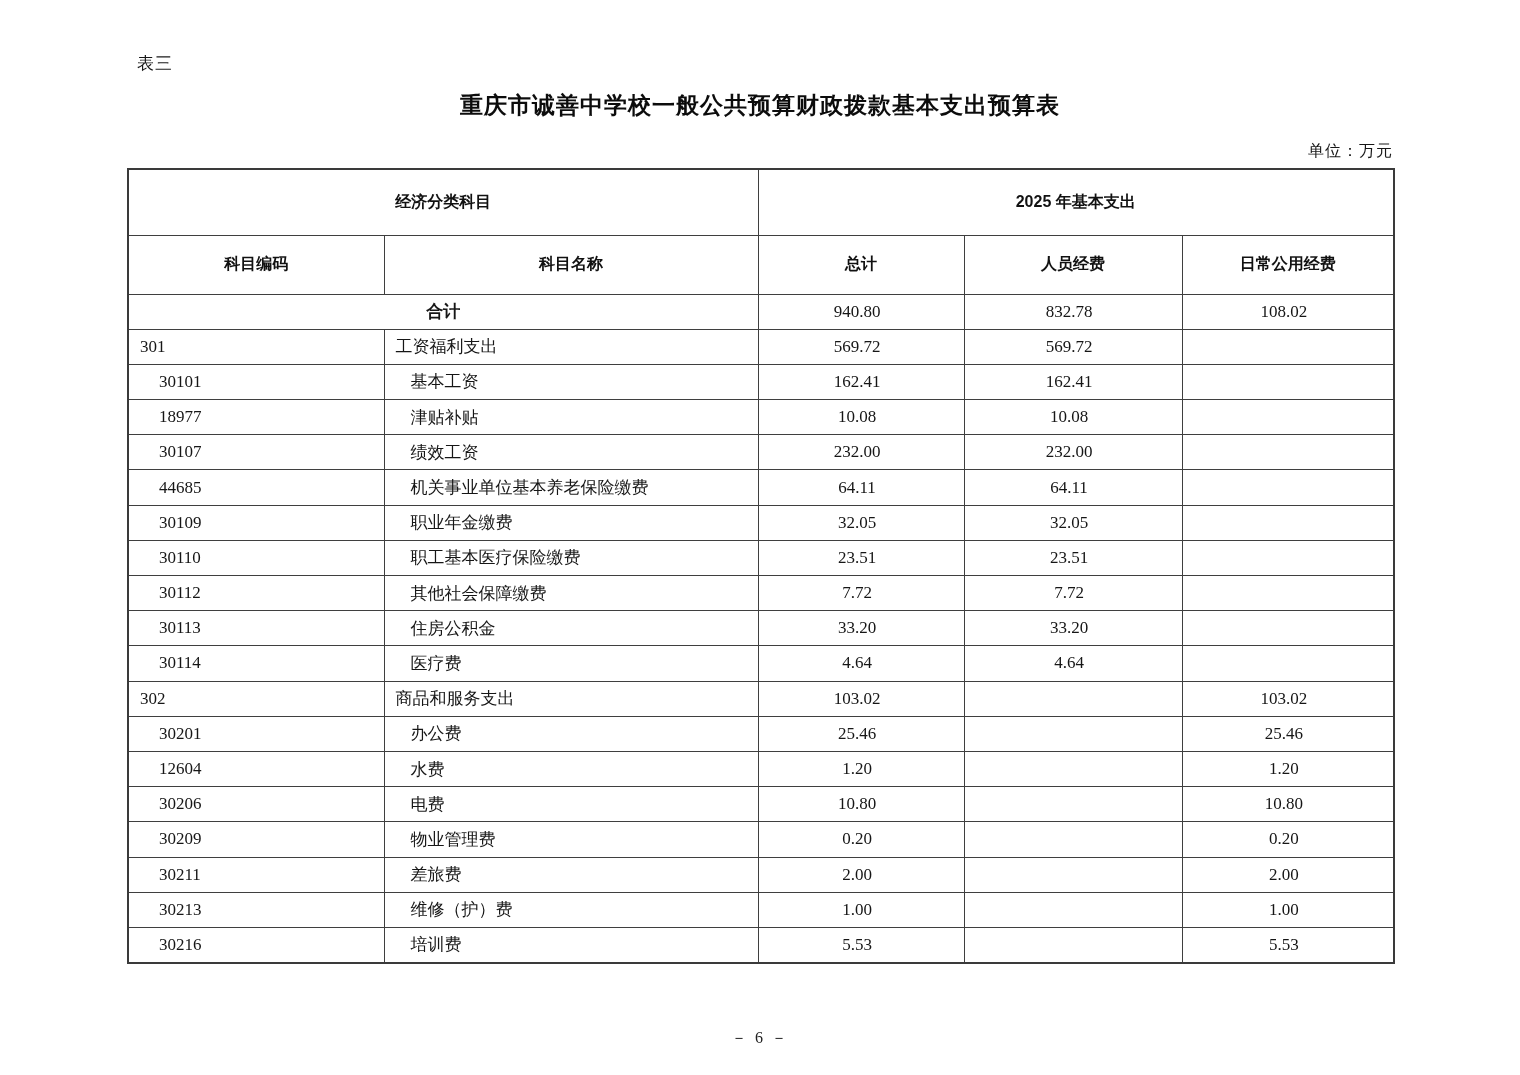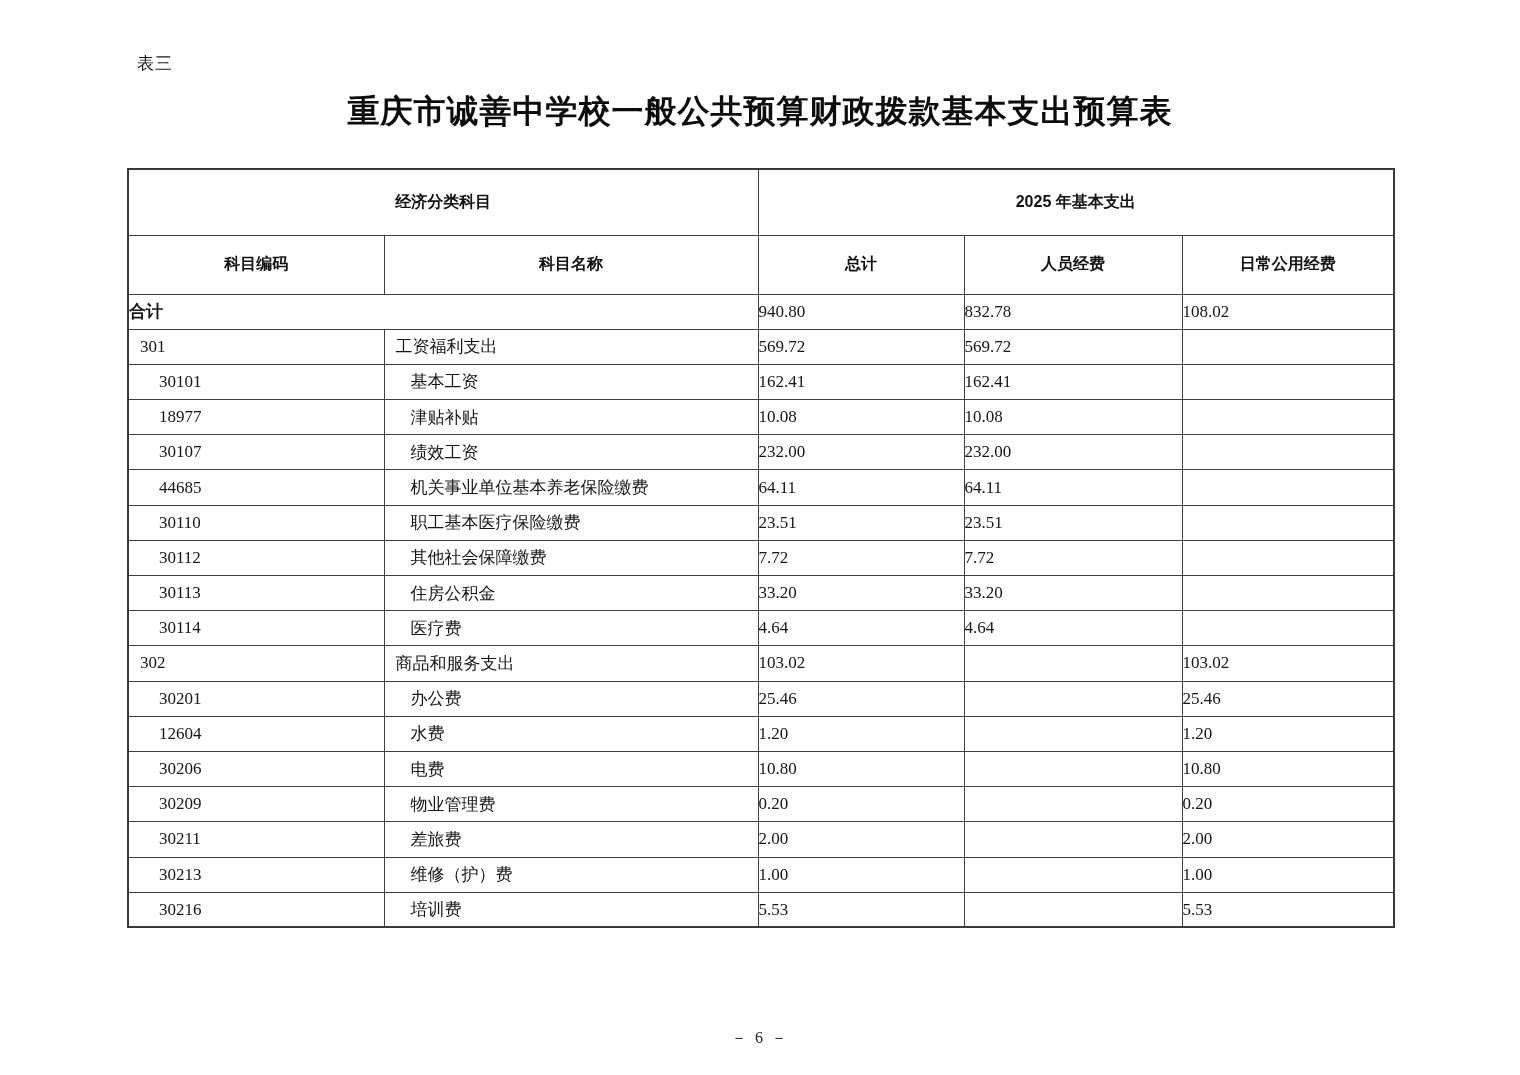--- a/index.html
+++ b/index.html
@@ -21,7 +21,7 @@
     position: absolute; left: 0; top: 90px; width: 1520px;
     text-align: center;
     font-family: "Liberation Sans", "DejaVu Sans", sans-serif;
-    font-weight: bold; font-size: 32px; letter-spacing: 1px;
+    font-weight: bold; font-size: 23px; letter-spacing: 1px;
     color: #0c0c0c;
   }
   .unit-note {

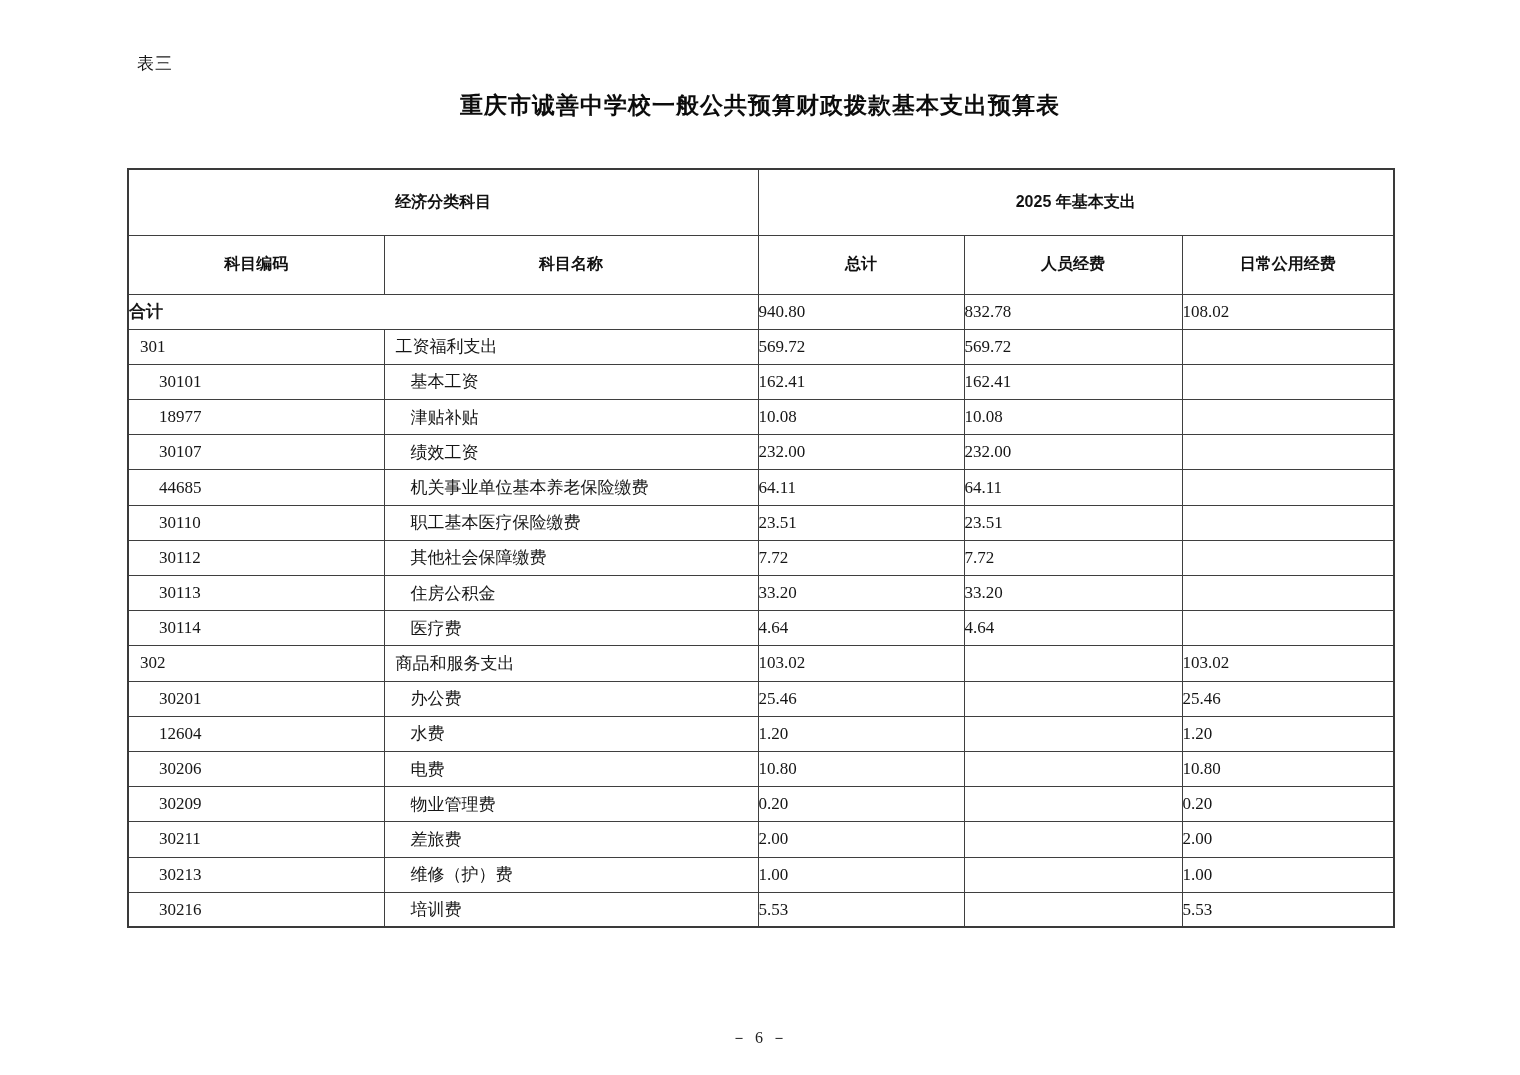--- a/index.html
+++ b/index.html
@@ -79,6 +79,7 @@
 
   <div class="doc-title">重庆市诚善中学校一般公共预算财政拨款基本支出预算表</div>
 
+  <div class="unit-note">单位：万元</div>
 
   <table class="budget">
     <colgroup>

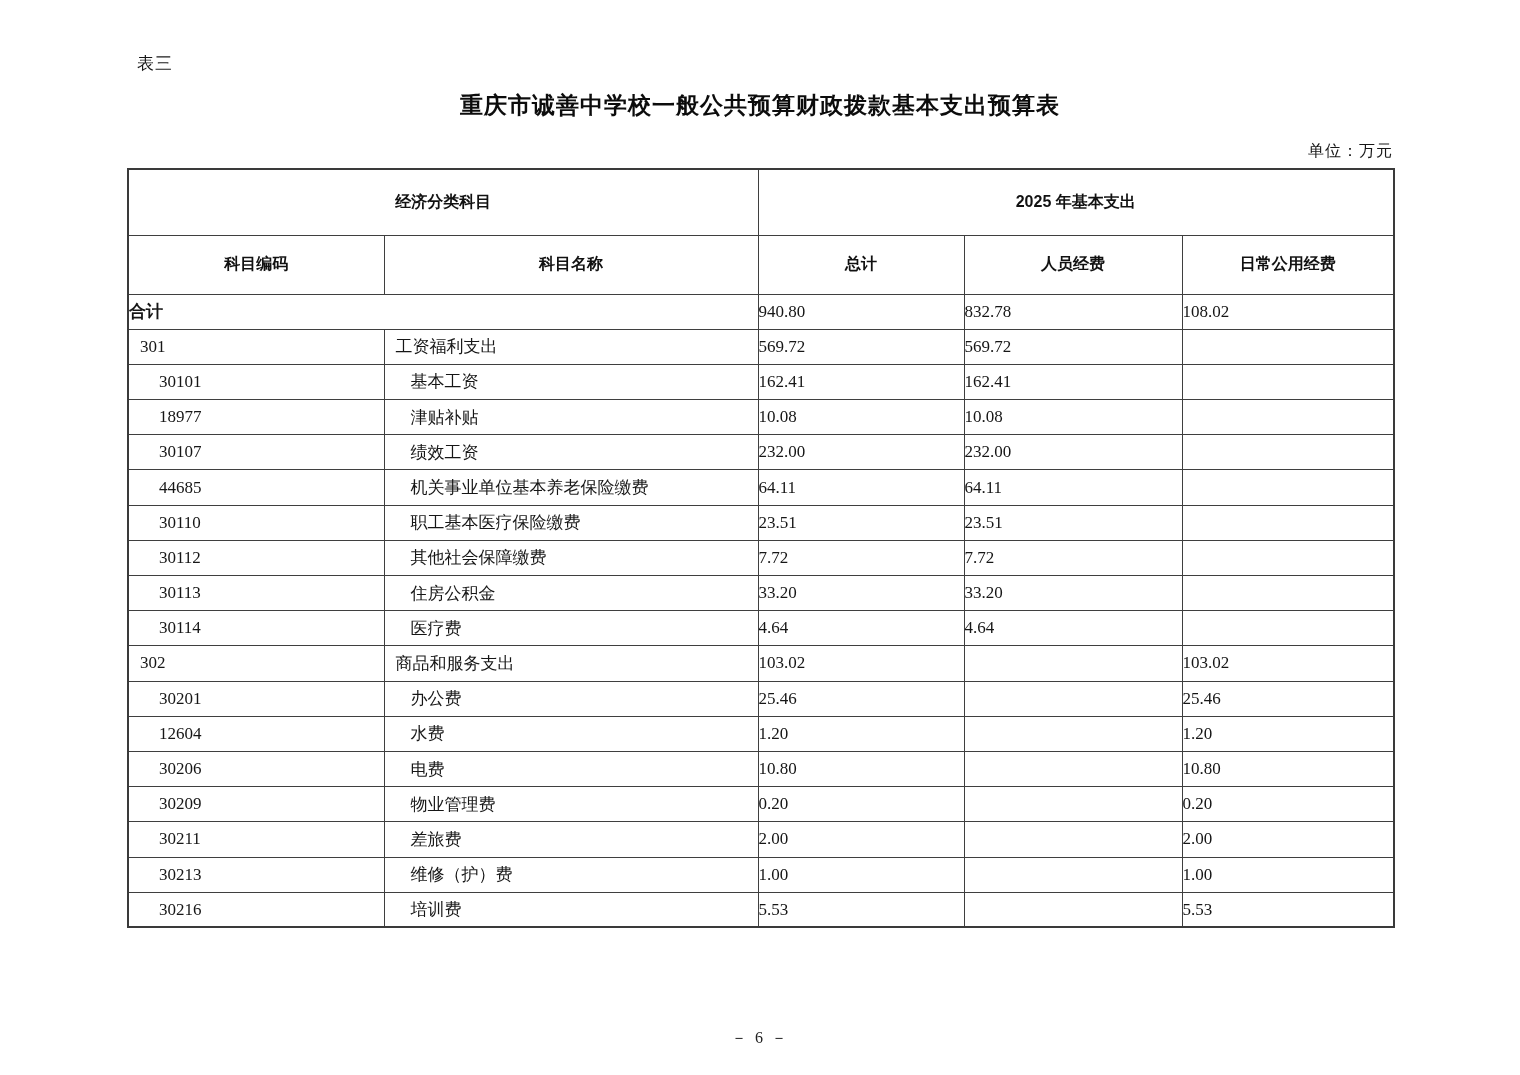--- a/index.html
+++ b/index.html
@@ -58,7 +58,7 @@
   }
   td.name.lvl-sub { padding-left: 26px; }
   td.name.total-cell {
-    padding-left: 0;
+    text-align: center; padding-left: 0;
     font-family: "Liberation Sans", "DejaVu Sans", sans-serif;
     font-weight: bold; font-size: 17px;
   }

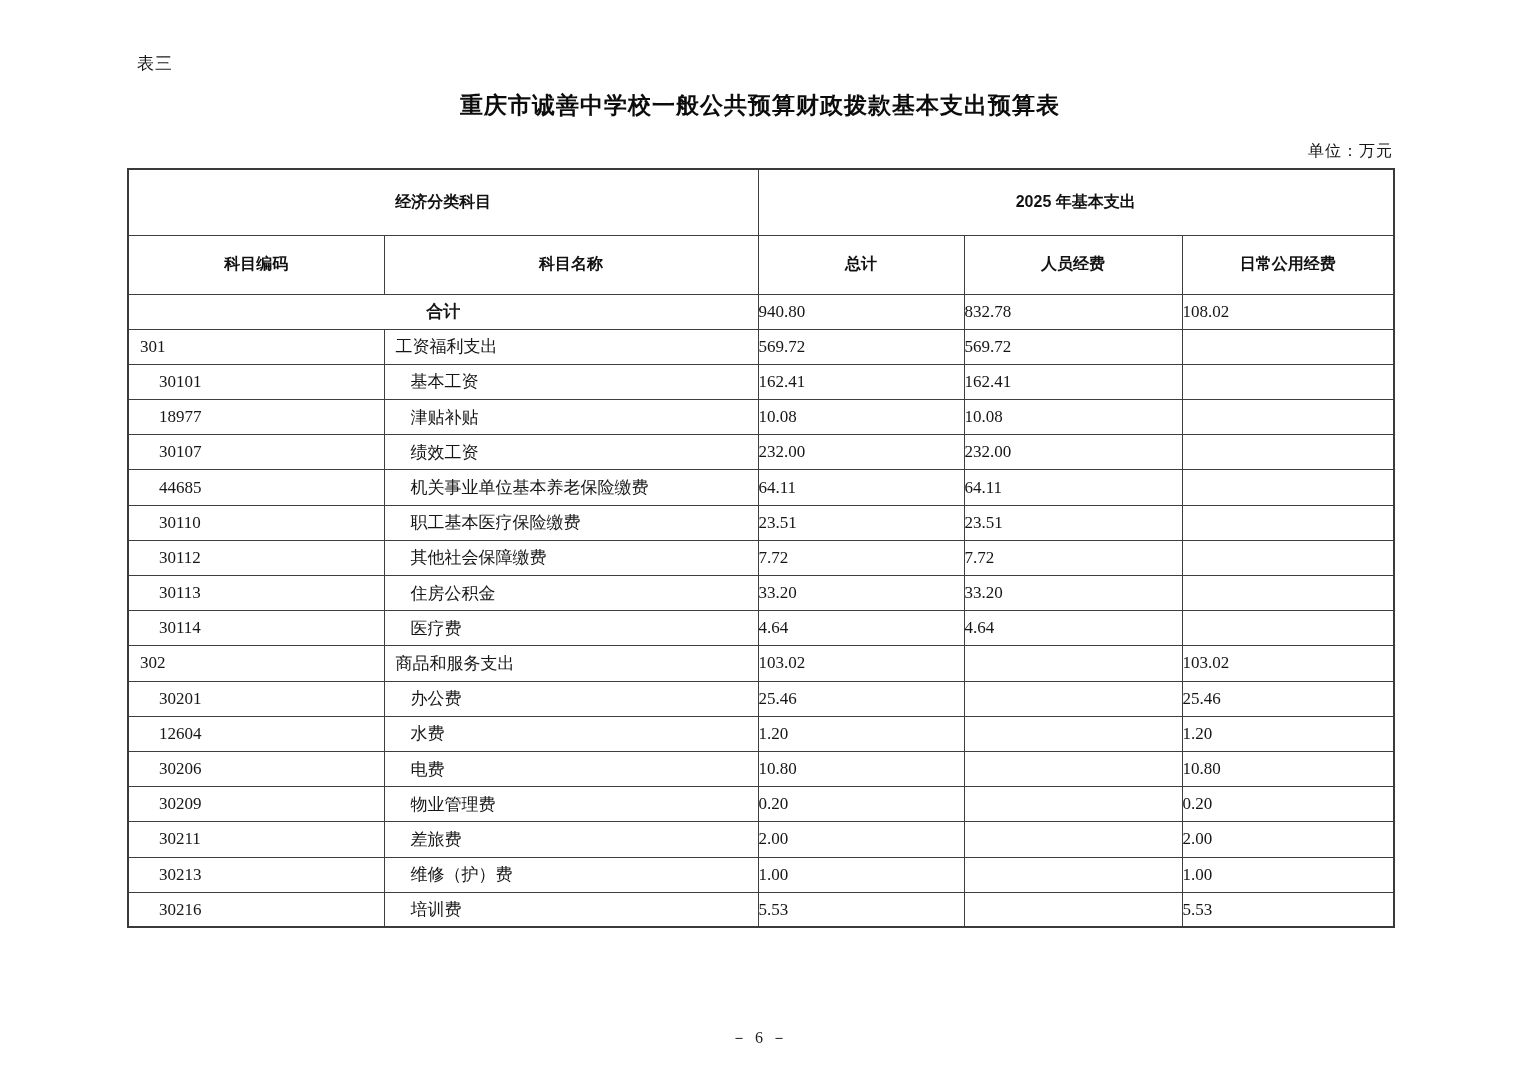--- a/index.html
+++ b/index.html
@@ -62,7 +62,7 @@
     font-family: "Liberation Sans", "DejaVu Sans", sans-serif;
     font-weight: bold; font-size: 17px;
   }
-  td.num { text-align: left; padding-right: 8px; }
+  td.num { text-align: center; padding-right: 8px; }
 
   .page-number {
     position: absolute; left: 0; top: 1028px; width: 1520px;

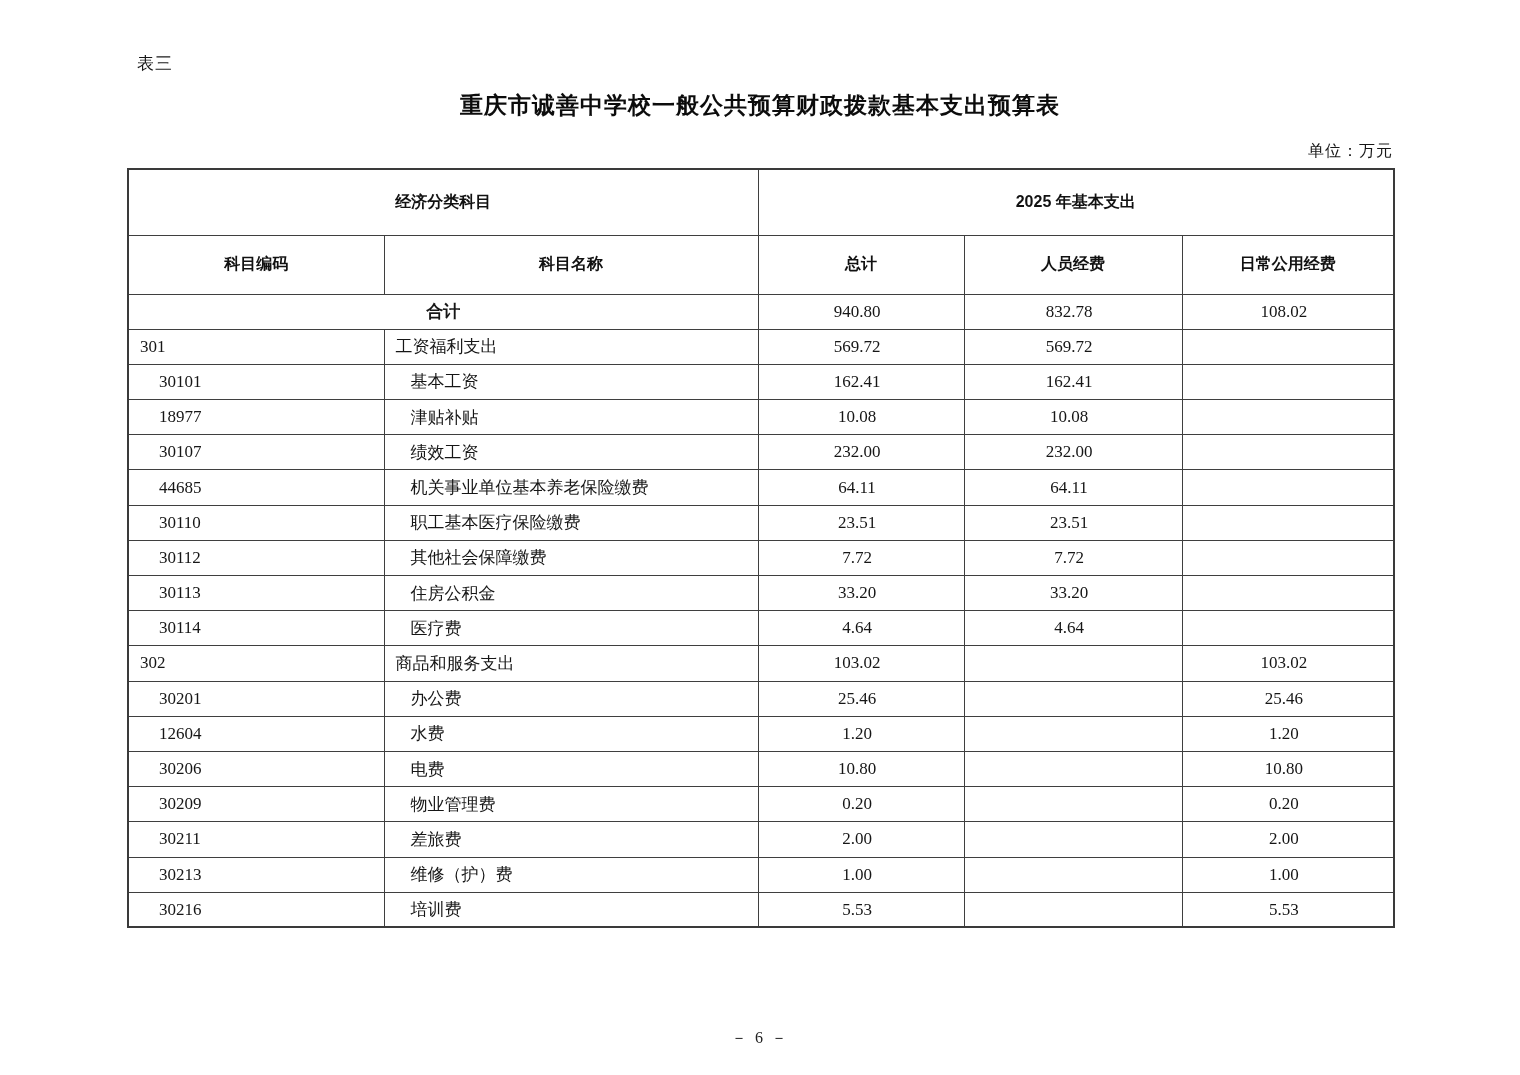--- a/index.html
+++ b/index.html
@@ -145,6 +145,13 @@
           <td class="num"></td>
         </tr>
         <tr>
+          <td class="code lvl-sub">30109</td>
+          <td class="name lvl-sub">职业年金缴费</td>
+          <td class="num">32.05</td>
+          <td class="num">32.05</td>
+          <td class="num"></td>
+        </tr>
+        <tr>
           <td class="code lvl-sub">30110</td>
           <td class="name lvl-sub">职工基本医疗保险缴费</td>
           <td class="num">23.51</td>

